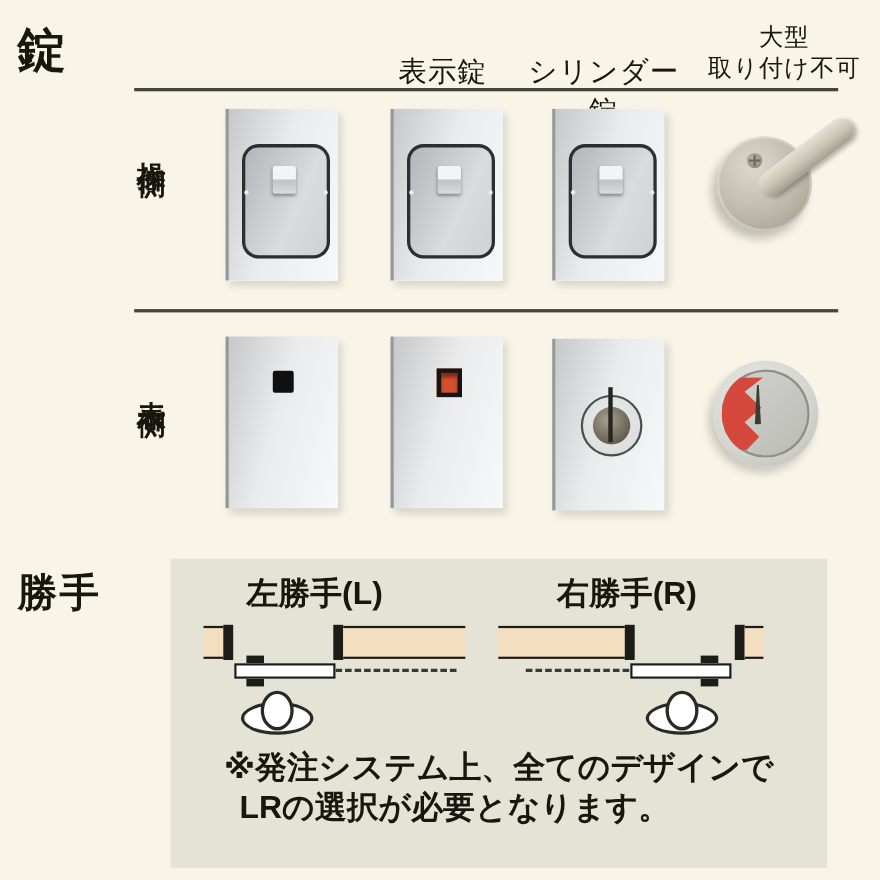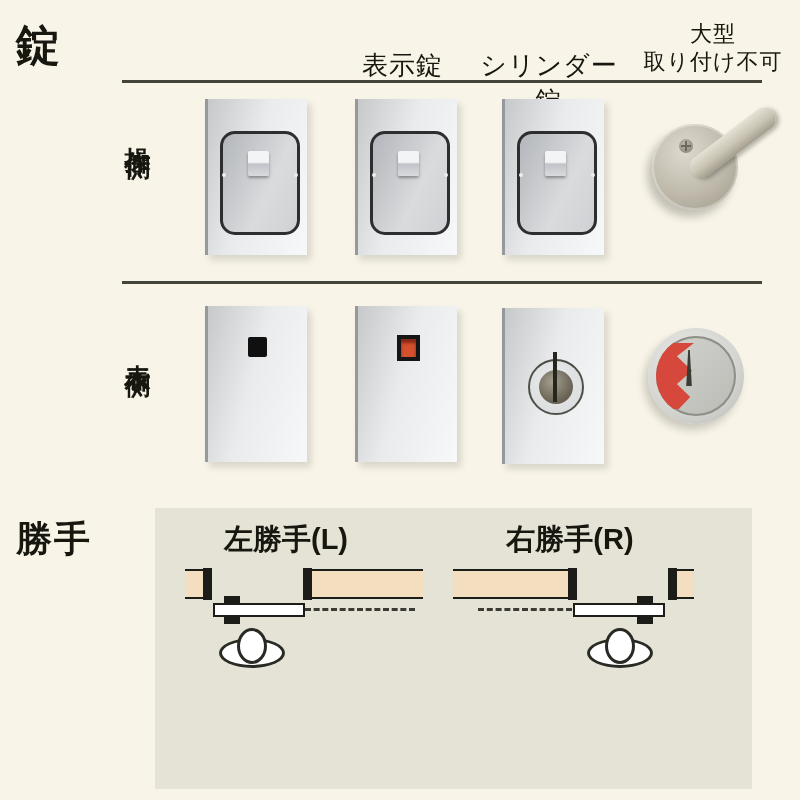--- a/index.html
+++ b/index.html
@@ -174,6 +174,10 @@
       <div class="p-head" style="left:450px;top:120px;"></div>
     </div>
 
+    <div class="panel-note">
+      <div>※発注システム上、全てのデザインで</div>
+      <div class="l2">LRの選択が必要となります。</div>
+    </div>
   </div>
 
 </div>

